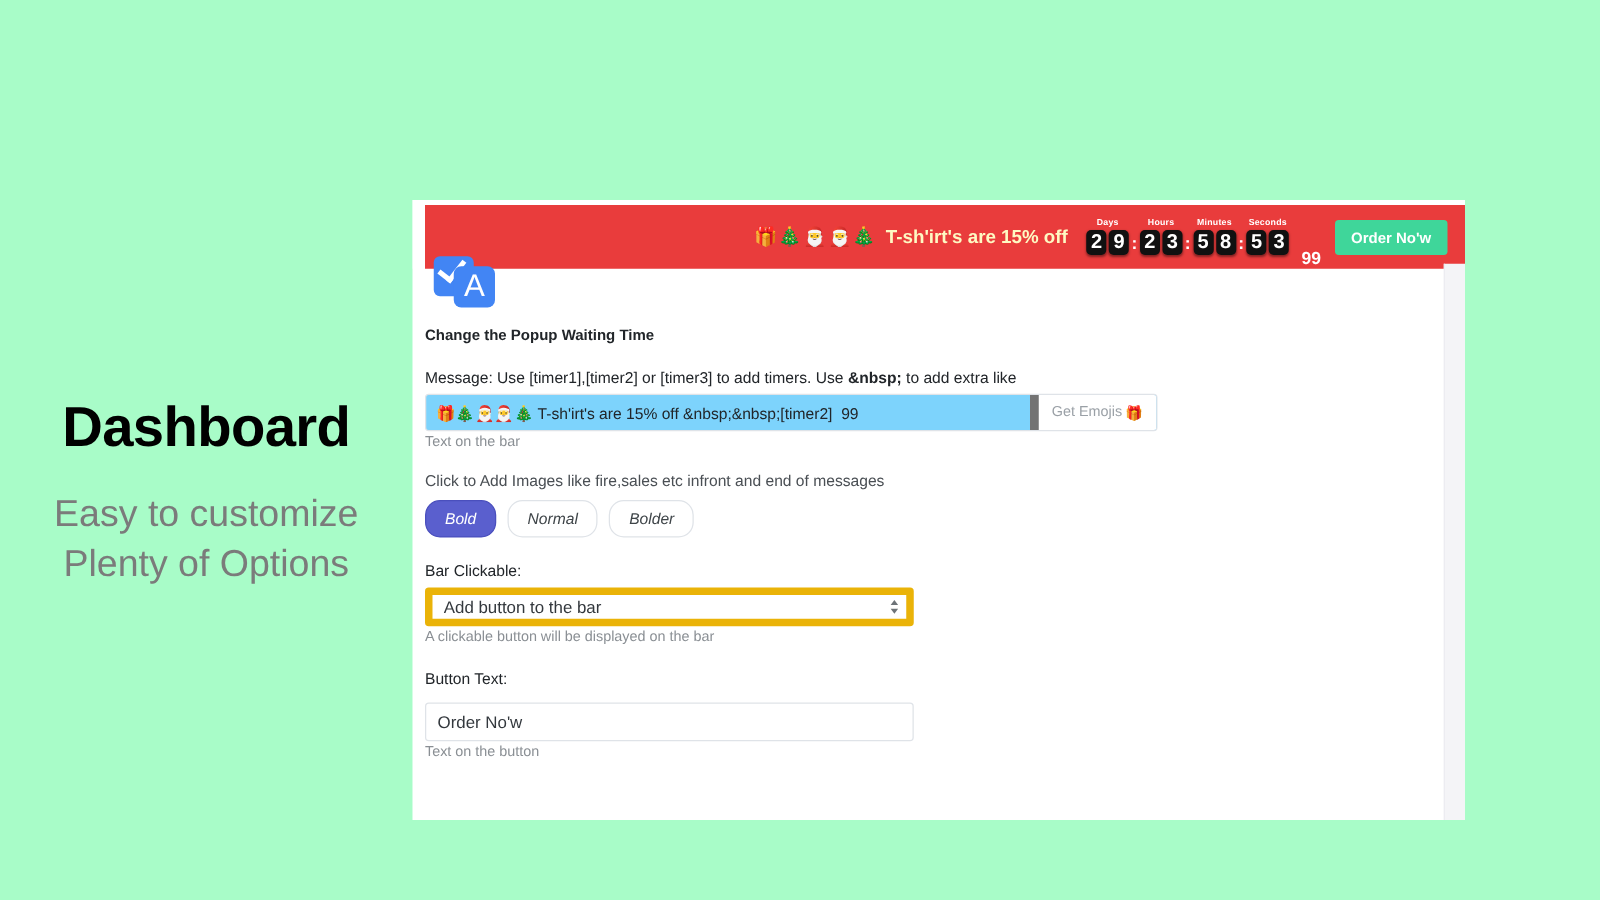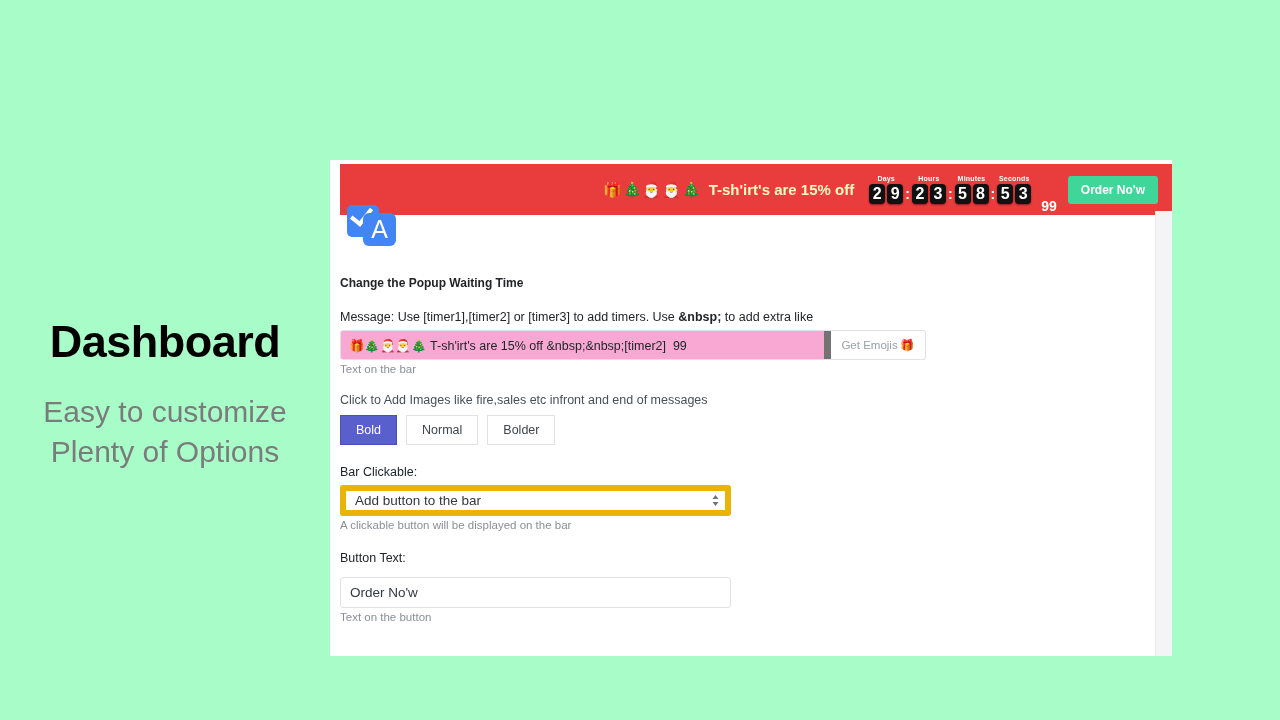--- a/index.html
+++ b/index.html
@@ -222,7 +222,7 @@
   .form {
     position: absolute;
     left: 0;
-    top: 104px;
+    top: 89px;
     width: 825px;
     padding: 0 0 0 10px;
     box-sizing: border-box;

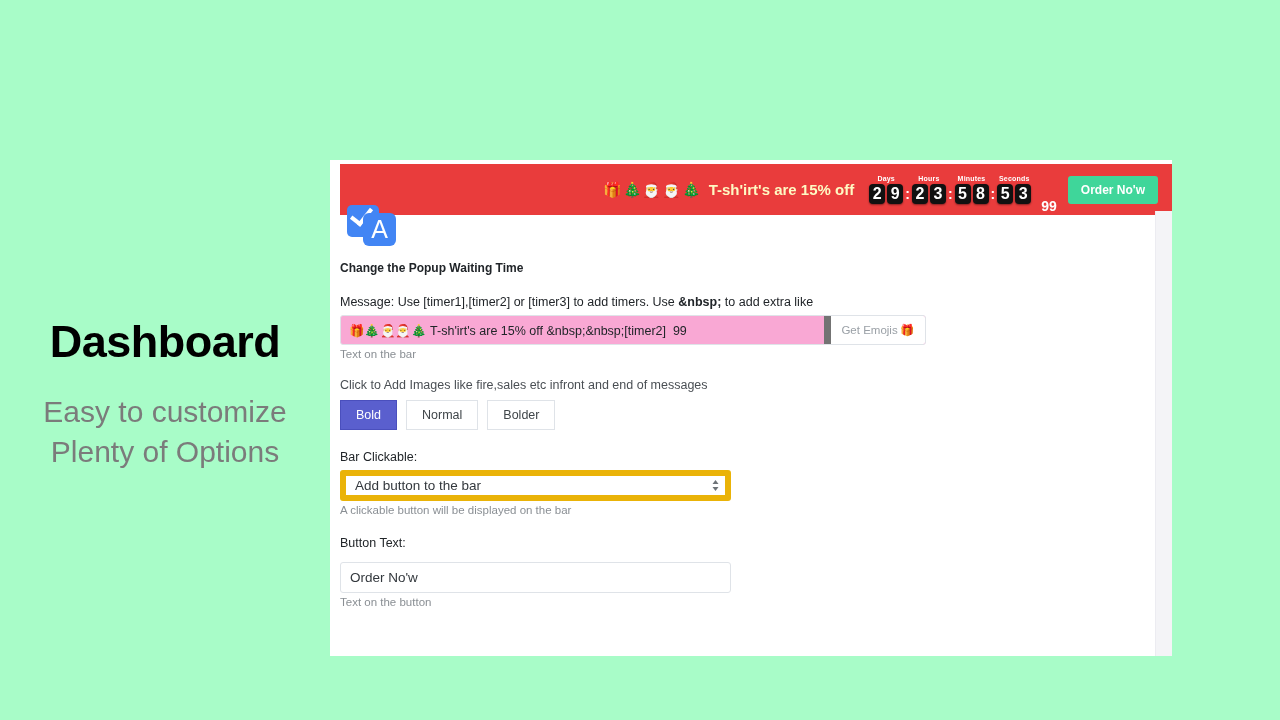--- a/index.html
+++ b/index.html
@@ -257,7 +257,7 @@
     border: 1px solid #dfe3e8;
     border-radius: 3px;
     box-sizing: border-box;
-    background: #f9a8d4;
+    background: #7dd3fc;
     overflow: hidden;
   }
   .input-group input {

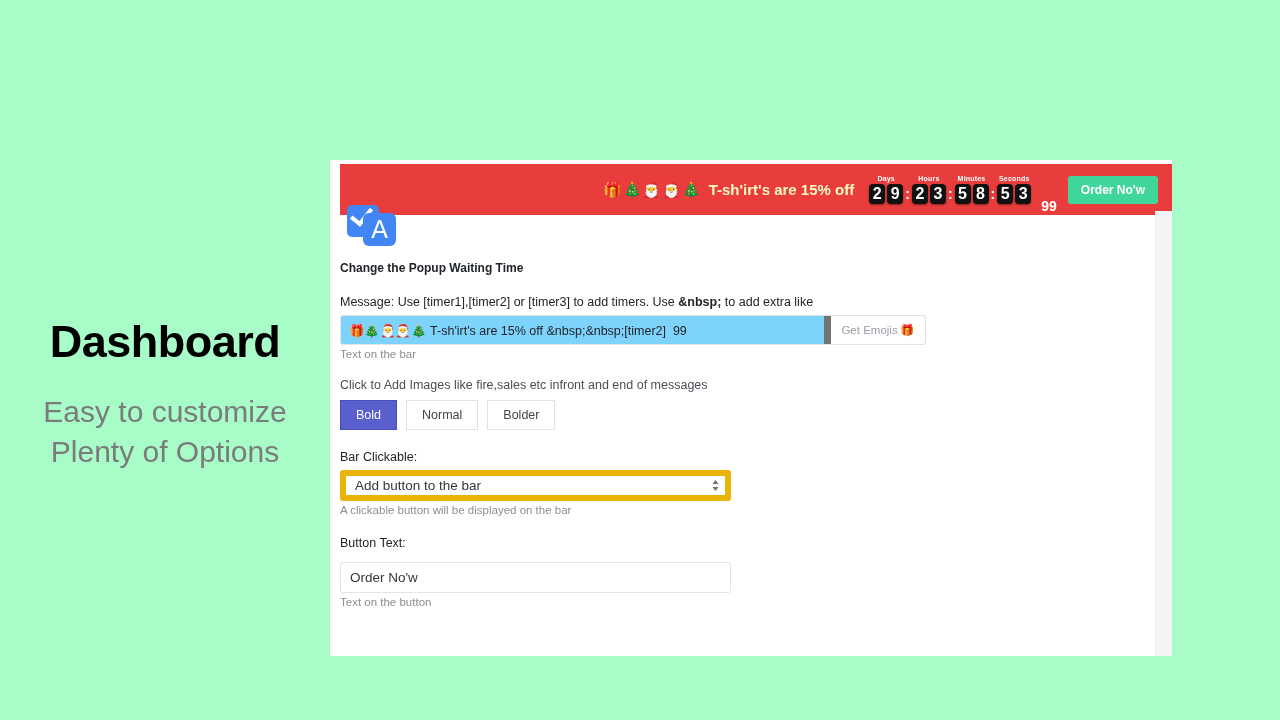--- a/index.html
+++ b/index.html
@@ -293,7 +293,7 @@
   .style-btn {
     min-width: 53px;
     height: 30px;
-    border-radius: 0;
+    border-radius: 12px;
     font-size: 12.5px;
     padding: 0 15px;
     cursor: pointer;
@@ -301,6 +301,7 @@
     background: #ffffff;
     border: 1px solid #dfe3e8;
     color: #3f4549;
+    font-style: italic;
   }
   .style-btn.active {
     background: #5a5fce;

